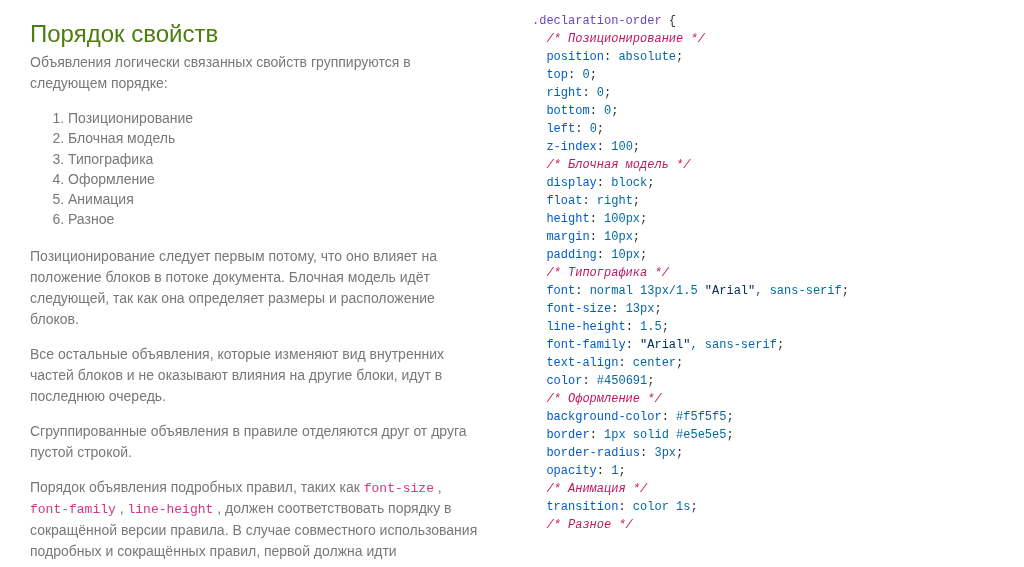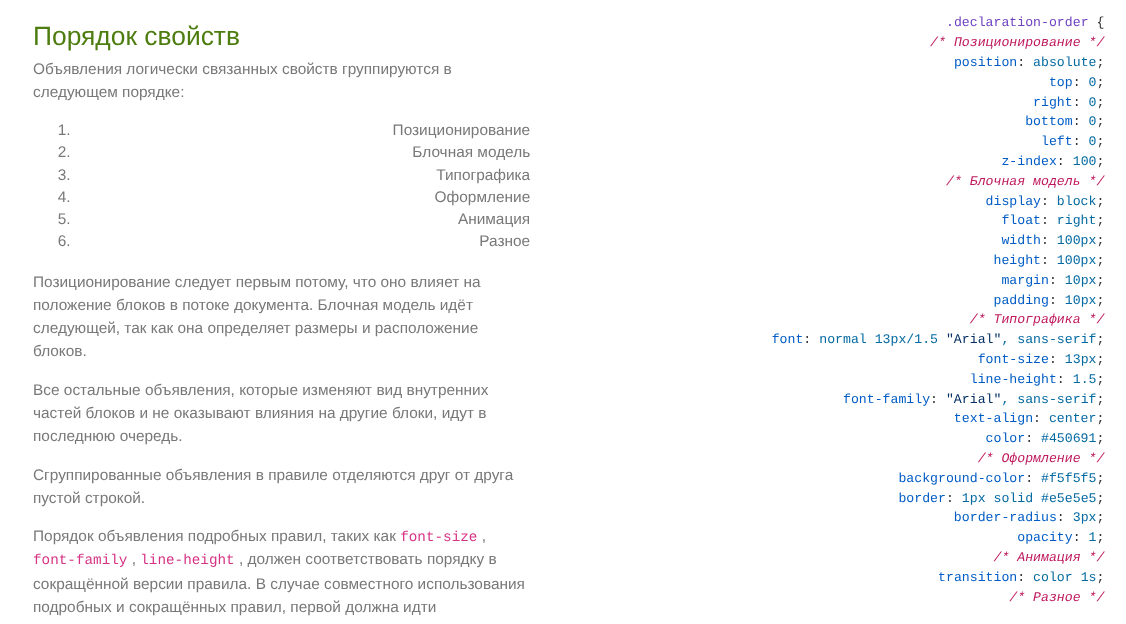--- a/index.html
+++ b/index.html
@@ -29,7 +29,6 @@
       font-size: 12px;
       line-height: 1.5;
       color: #333;
-      text-align: right;
     }
     h1 {
       font-size: 24px;

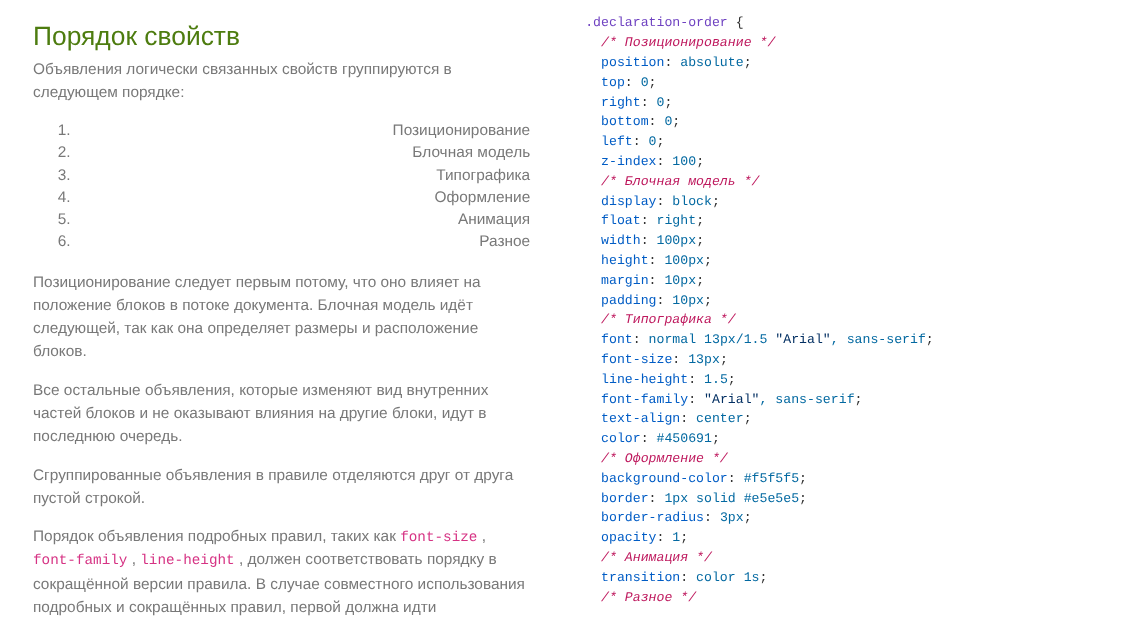--- a/index.html
+++ b/index.html
@@ -49,7 +49,6 @@
     }
     ol li {
       line-height: 1.45;
-      text-align: right;
     }
     .inline-code {
       font-family: "SFMono-Regular", Consolas, "Liberation Mono", Menlo, monospace;

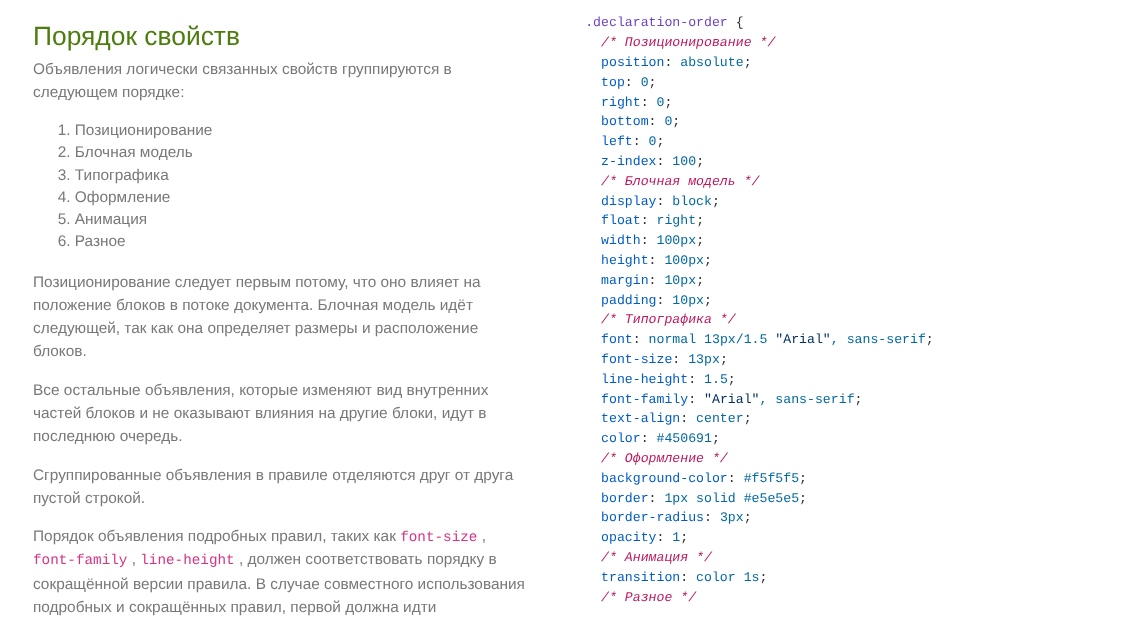--- a/index.html
+++ b/index.html
@@ -108,7 +108,6 @@
       <div class="code-line">  <span class="tok-comment">/* Блочная модель */</span></div>
       <div class="code-line">  <span class="tok-prop">display</span><span class="tok-punct">:</span> <span class="tok-value">block</span><span class="tok-punct">;</span></div>
       <div class="code-line">  <span class="tok-prop">float</span><span class="tok-punct">:</span> <span class="tok-value">right</span><span class="tok-punct">;</span></div>
-      <div class="code-line">  <span class="tok-prop">width</span><span class="tok-punct">:</span> <span class="tok-value">100px</span><span class="tok-punct">;</span></div>
       <div class="code-line">  <span class="tok-prop">height</span><span class="tok-punct">:</span> <span class="tok-value">100px</span><span class="tok-punct">;</span></div>
       <div class="code-line">  <span class="tok-prop">margin</span><span class="tok-punct">:</span> <span class="tok-value">10px</span><span class="tok-punct">;</span></div>
       <div class="code-line">  <span class="tok-prop">padding</span><span class="tok-punct">:</span> <span class="tok-value">10px</span><span class="tok-punct">;</span></div>

